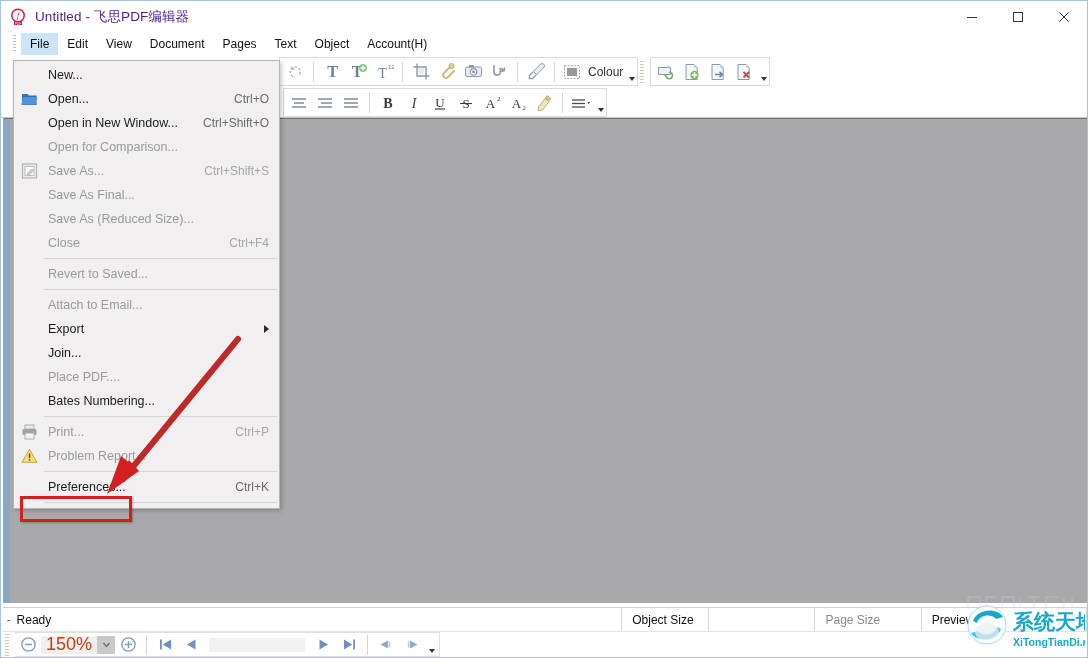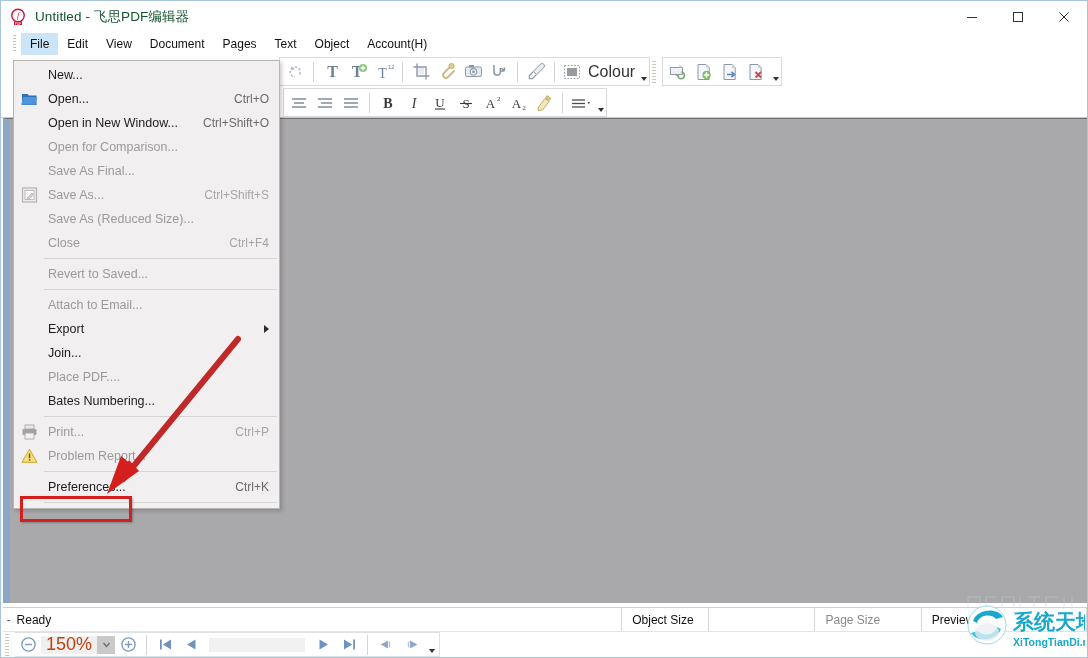--- a/index.html
+++ b/index.html
@@ -32,7 +32,7 @@
   }
   .title-text {
     font-size: 13.5px;
-    color: #14532d;
+    color: #4c1d95;
     letter-spacing: 0.1px;
     white-space: nowrap;
   }

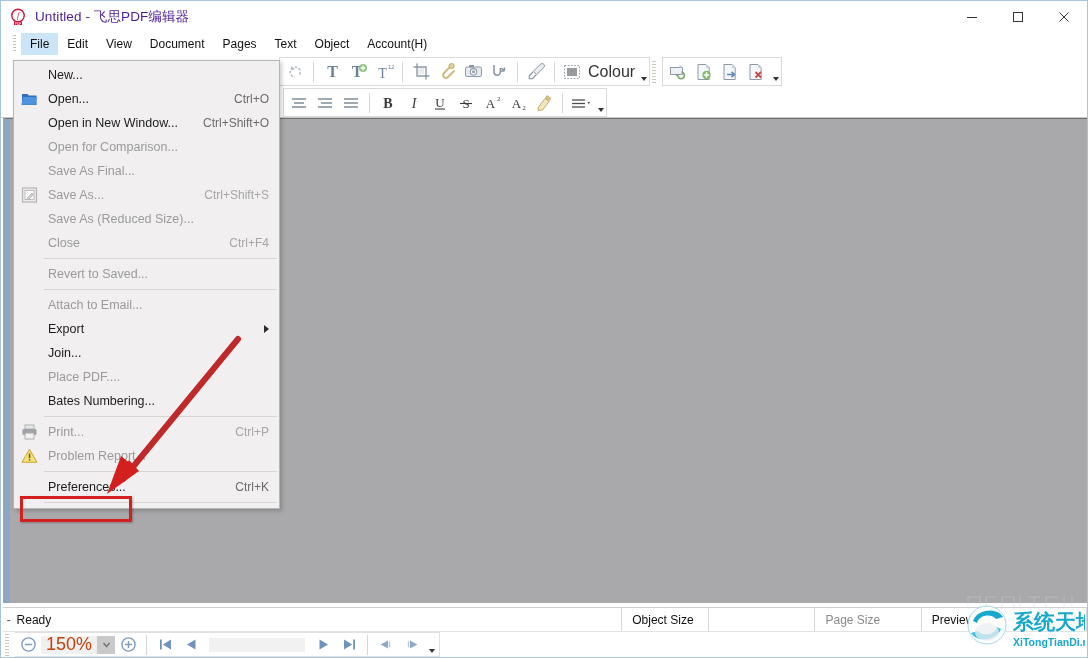--- a/index.html
+++ b/index.html
@@ -102,7 +102,7 @@
     flex: none;
   }
   .tb-label {
-    font-size: 16px; color: #333; margin-left: 2px; margin-right: 2px;
+    font-size: 12px; color: #333; margin-left: 2px; margin-right: 2px;
     white-space: nowrap;
   }
   .caret {

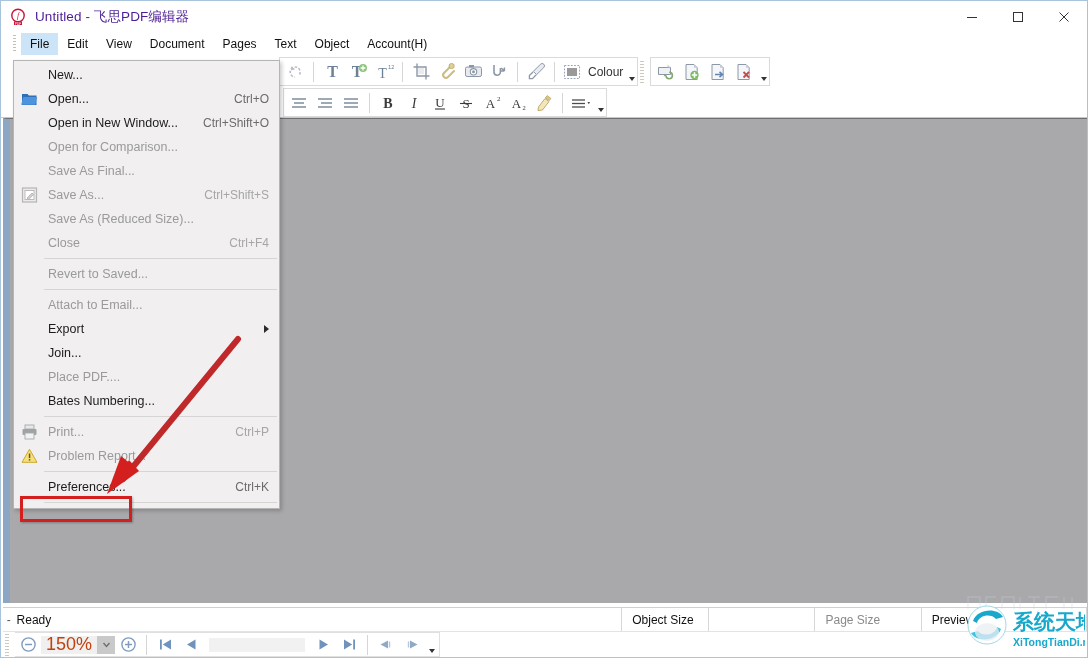--- a/index.html
+++ b/index.html
@@ -568,11 +568,6 @@
 
 
     <div class="dd-item disabled">
-      <span>Save As Final...</span>
-      <span class="dd-shortcut"></span>
-    </div>
-
-    <div class="dd-item disabled">
       <span class="dd-icon">
         <svg width="17" height="17" viewBox="0 0 17 17">
             <rect x="1.5" y="1.5" width="14" height="14" fill="#eceaea" stroke="#b5b5b5" stroke-width="1.2"></rect>
@@ -582,6 +577,11 @@
       </span>
       <span>Save As...</span>
       <span class="dd-shortcut">Ctrl+Shift+S</span>
+    </div>
+
+    <div class="dd-item disabled">
+      <span>Save As Final...</span>
+      <span class="dd-shortcut"></span>
     </div>
 
     <div class="dd-item disabled">

